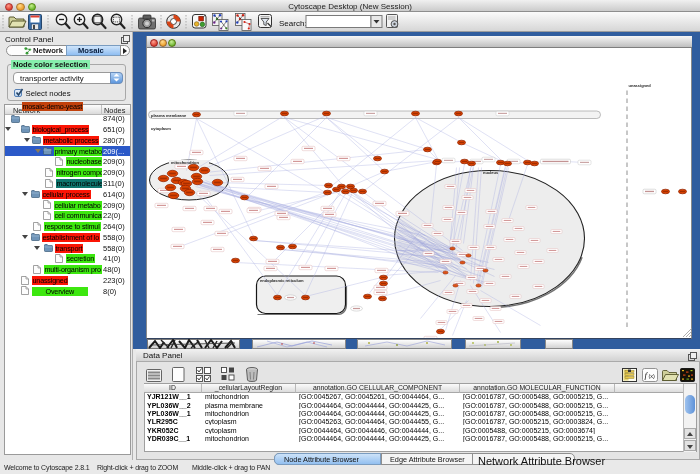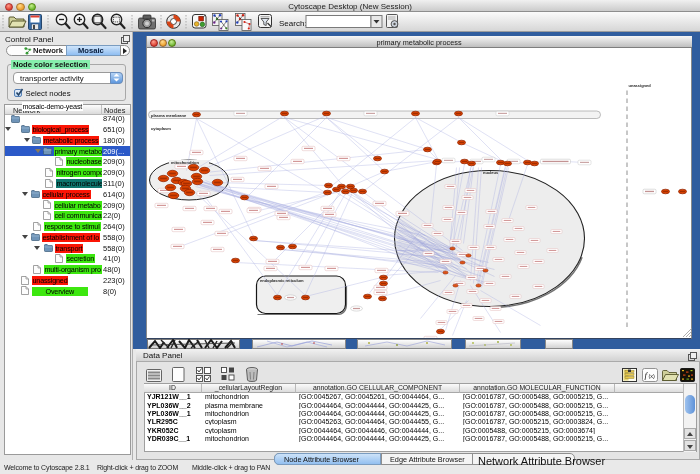--- a/index.html
+++ b/index.html
@@ -326,7 +326,6 @@
 <div class="tl" style="left:150.4px;top:38.6px;width:6px;height:6px;background:radial-gradient(circle at 40% 30%,#ff9f90,#d93b2a 75%);border:0.5px solid #922;"></div>
 <div class="tl" style="left:159.2px;top:38.6px;width:6px;height:6px;background:radial-gradient(circle at 40% 30%,#ffd990,#ec9d25 75%);border:0.5px solid #963;"></div>
 <div class="tl" style="left:168px;top:38.6px;width:6px;height:6px;background:radial-gradient(circle at 40% 30%,#c8ee96,#6cb32f 75%);border:0.5px solid #571;"></div>
-<div class="abs" style="left:146px;top:38.3px;width:546px;text-align:center;font-size:7.3px;color:#1a1a1a;">primary metabolic process</div>
 <svg class="abs" style="left:146.5px;top:47.5px;" width="545" height="290" viewBox="0 0 545 290">
       <rect x="1.5" y="63" width="452" height="7.5" rx="3.7" fill="#f3f3f3" stroke="#a0a0a0" stroke-width="0.7"></rect>
       <text x="4" y="69" font-size="4" font-weight="bold" fill="#222">plasma membrane</text>

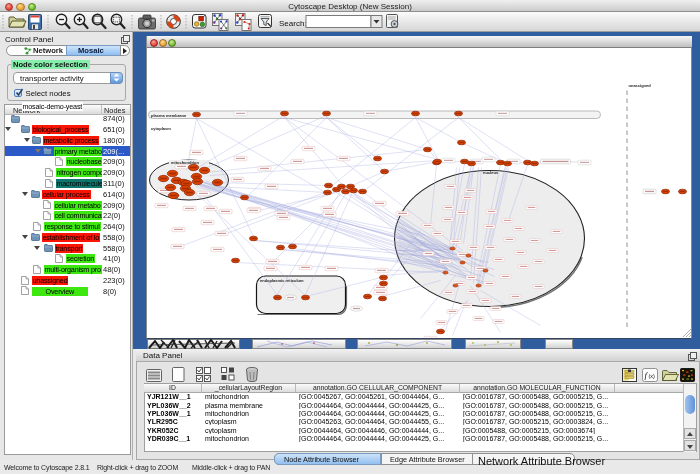--- a/index.html
+++ b/index.html
@@ -183,7 +183,7 @@
       <path d="M0.5 2.5 L0.5 1.2 Q0.5 0.5 1.2 0.5 L3.2 0.5 L4.2 1.6 L8 1.6 Q8.5 1.6 8.5 2.2 L8.5 6.8 Q8.5 7.5 7.8 7.5 L1.2 7.5 Q0.5 7.5 0.5 6.8 Z" fill="#6f94b8" stroke="#3a5a78" stroke-width="0.7"></path>
       <path d="M0.5 3 L8.5 3" stroke="#9ab8d4" stroke-width="0.8"></path>
     </svg>
-<div class="abs" style="left:21.5px;top:102px;max-width:78.0px;background:#ffffff;font-size:7.2px;letter-spacing:-0.18px;color:#000;white-space:nowrap;overflow:hidden;padding:0 1px;">mosaic-demo-yeast</div>
+<div class="abs" style="left:21.5px;top:102px;max-width:78.0px;background:#c2410c;font-size:7.2px;letter-spacing:-0.18px;color:#000;white-space:nowrap;overflow:hidden;padding:0 1px;">mosaic-demo-yeast</div>
 <div class="abs" style="left:103px;top:114.4px;width:24px;font-size:7.5px;color:#111;white-space:nowrap;overflow:hidden;">874(0)</div>
 <div class="abs" style="left:5px;top:127.4px;width:0;height:0;border-top:4px solid #444;border-left:3px solid transparent;border-right:3px solid transparent;"></div>
 <svg class="abs" style="left:21px;top:125.4px;" width="9" height="8" viewBox="0 0 9 8">

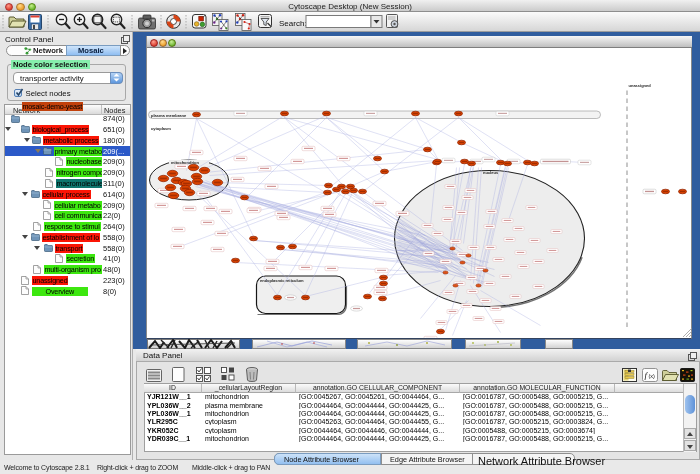--- a/index.html
+++ b/index.html
@@ -198,7 +198,7 @@
       <path d="M0.5 3 L8.5 3" stroke="#9ab8d4" stroke-width="0.8"></path>
     </svg>
 <div class="abs" style="left:42.5px;top:135.9px;max-width:57.0px;background:#fb1505;font-size:7.2px;letter-spacing:-0.18px;color:#000;white-space:nowrap;overflow:hidden;padding:0 1px;">metabolic process</div>
-<div class="abs" style="left:103px;top:135.9px;width:24px;font-size:7.5px;color:#111;white-space:nowrap;overflow:hidden;">180(0)</div>
+<div class="abs" style="left:103px;top:135.9px;width:24px;font-size:7.5px;color:#111;white-space:nowrap;overflow:hidden;">280(7)</div>
 <div class="abs" style="left:5px;top:145.5px;width:125px;height:10.76px;background:#2b59c8;"></div>
 <div class="abs" style="left:35px;top:148.9px;width:0;height:0;border-top:4px solid #8a7a5a;border-left:3px solid transparent;border-right:3px solid transparent;"></div>
 <svg class="abs" style="left:43px;top:146.9px;" width="9" height="8" viewBox="0 0 9 8">

